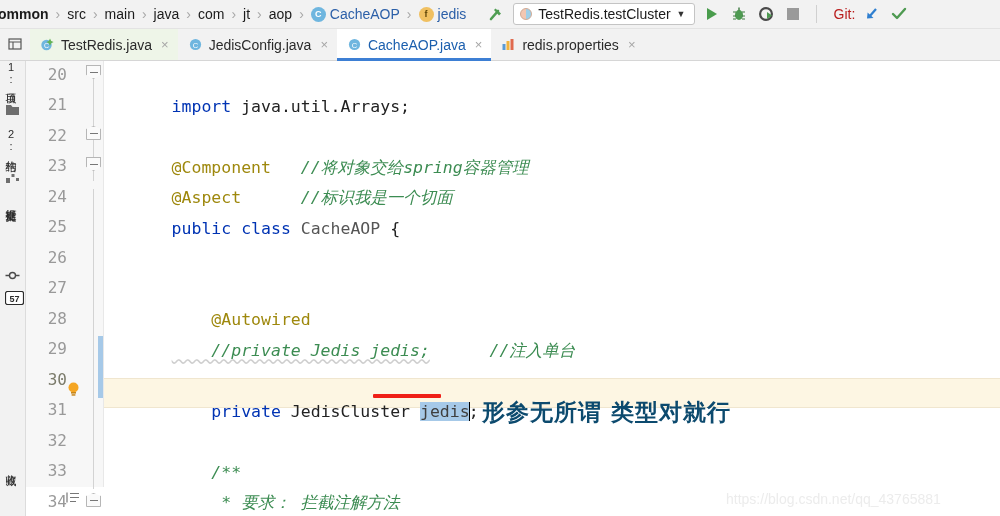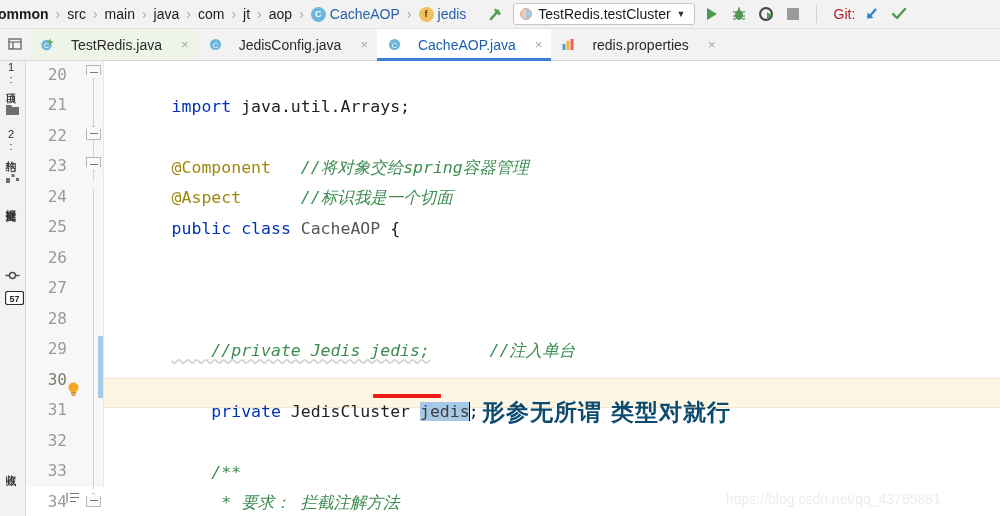--- a/index.html
+++ b/index.html
@@ -63,7 +63,7 @@
     width:30px;height:32px;display:flex;align-items:center;justify-content:center;
   }
   .tab{
-    height:31px;display:flex;align-items:center;gap:16px;
+    height:31px;display:flex;align-items:center;gap:6px;
     padding:0 9px 0 10px;font-size:14px;color:#2b2b2b;
     position:relative; white-space:nowrap;
   }

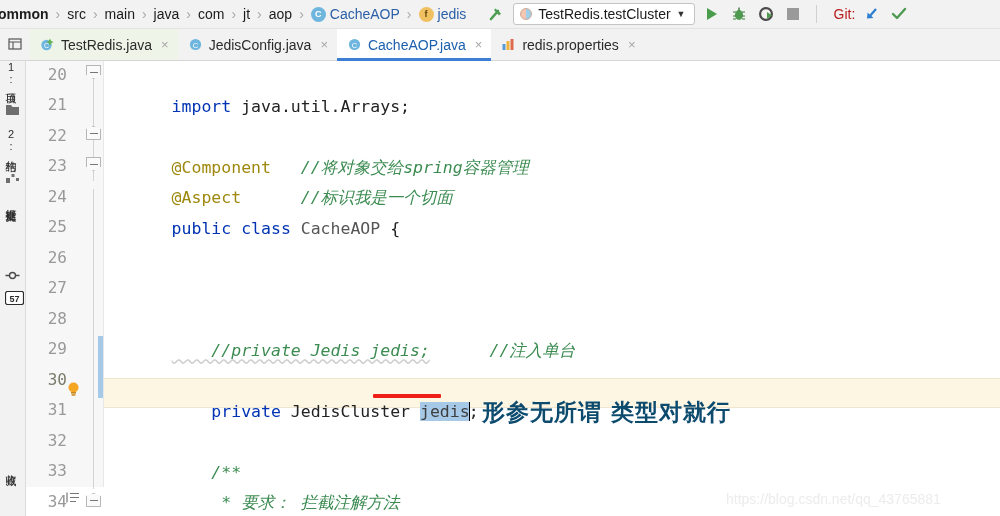--- a/index.html
+++ b/index.html
@@ -425,6 +425,9 @@
     <div class="line" style="top:152.5px;"></div>
 
 
+    <div class="line" style="top:213.5px;">
+      <span class="type">    </span><span class="ann">@Autowired</span>
+    </div>
 
     <div class="line" style="top:244px;">
       <span class="cmt wavy">    //private Jedis jedis;</span><span class="cmt">      //注入单台</span>

